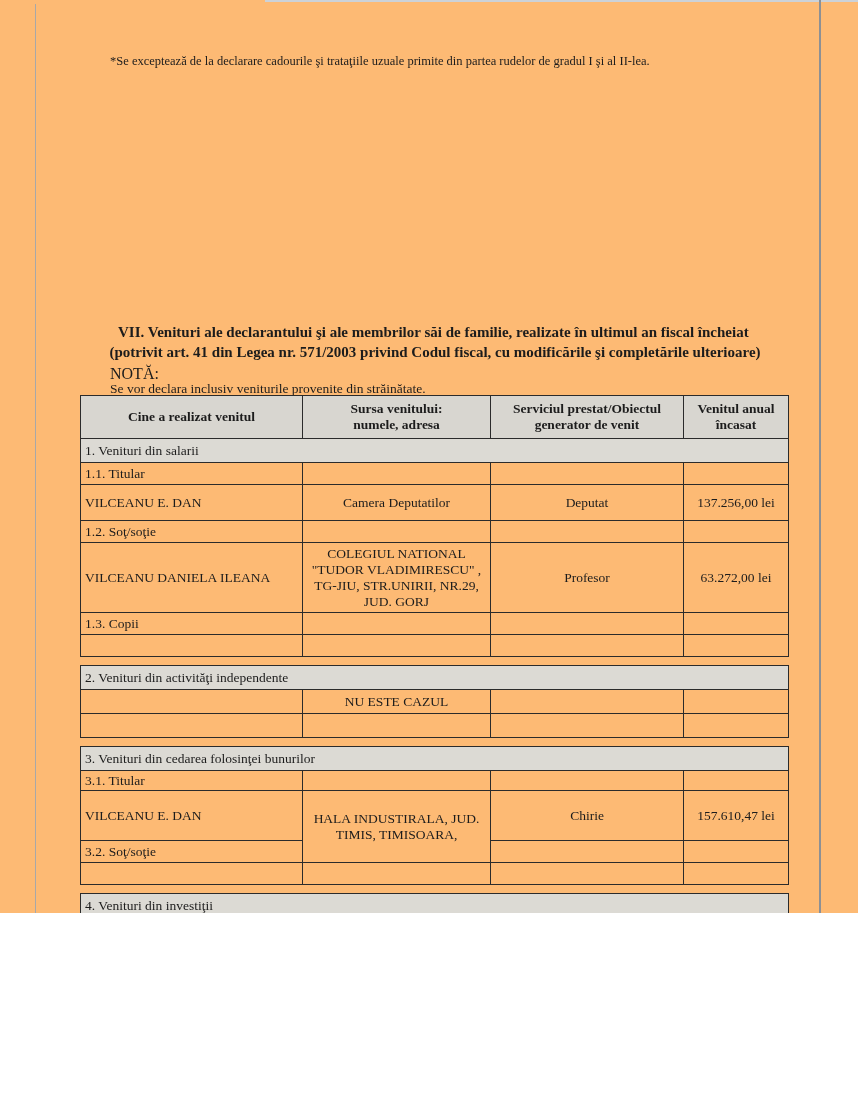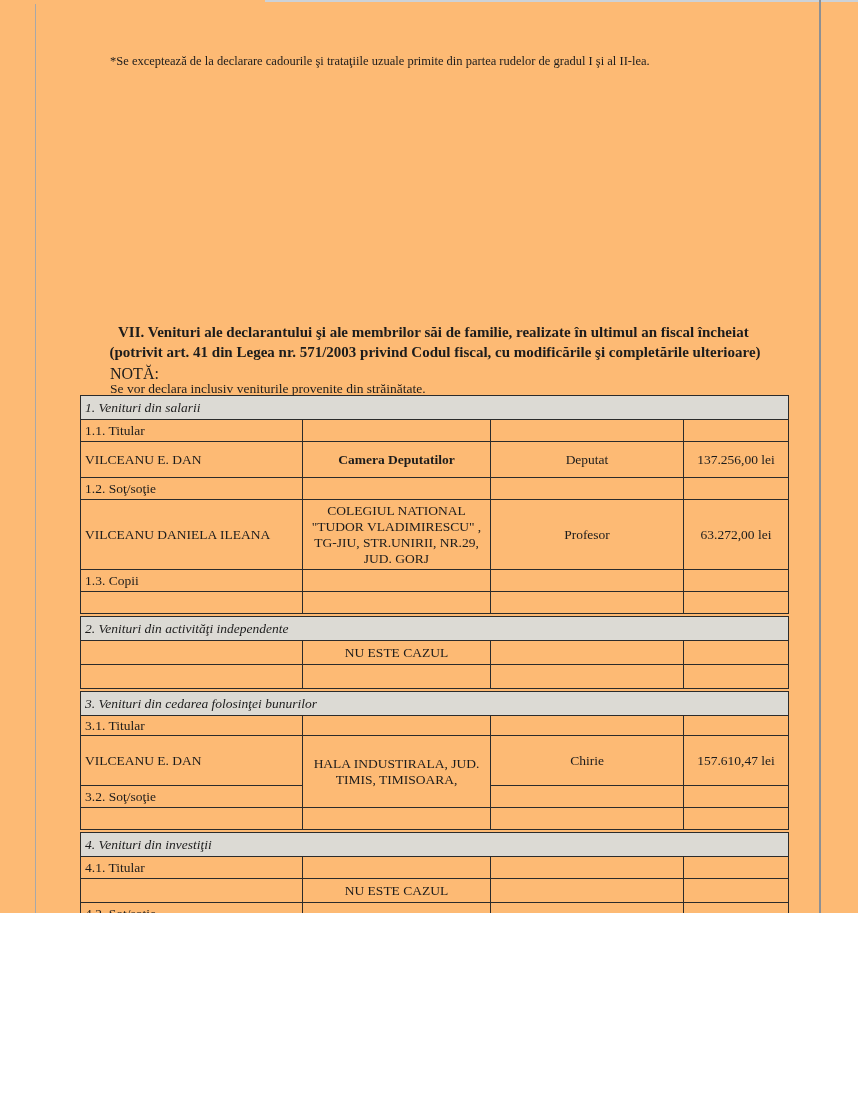--- a/index.html
+++ b/index.html
@@ -99,6 +99,15 @@
           <col style="width:105px">
         </colgroup>
       <tbody>
+          <tr class="hdr">
+        <td>Cine a realizat venitul</td>
+        <td>Sursa venitului:
+numele, adresa</td>
+        <td>Serviciul prestat/Obiectul
+generator de venit</td>
+        <td>Venitul anual
+încasat</td>
+      </tr>
       <tr class="sec">
         <td colspan="4">1. Venituri din salarii</td>
       </tr>

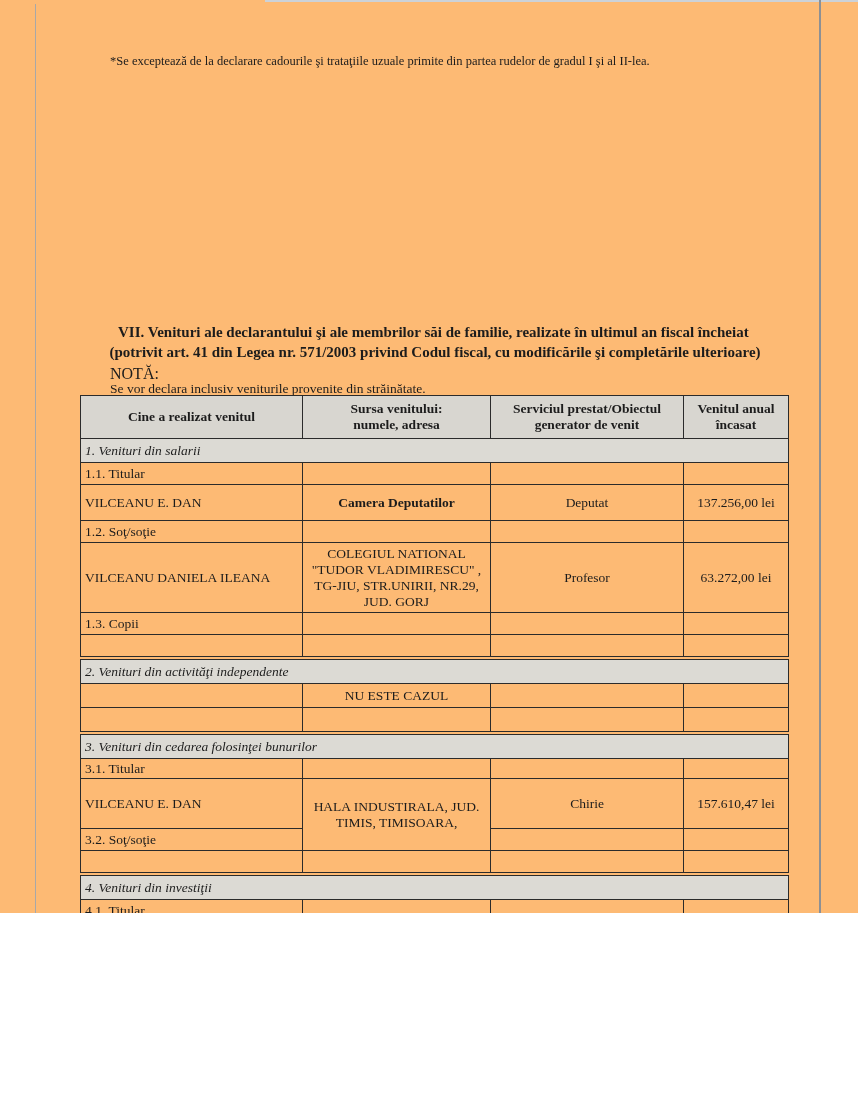--- a/index.html
+++ b/index.html
@@ -55,7 +55,6 @@
   }
   tr.sec td {
     background: #dcdad4;
-    font-style: italic;
     height: 21px;
   }
   td.lbl { text-align: left; }

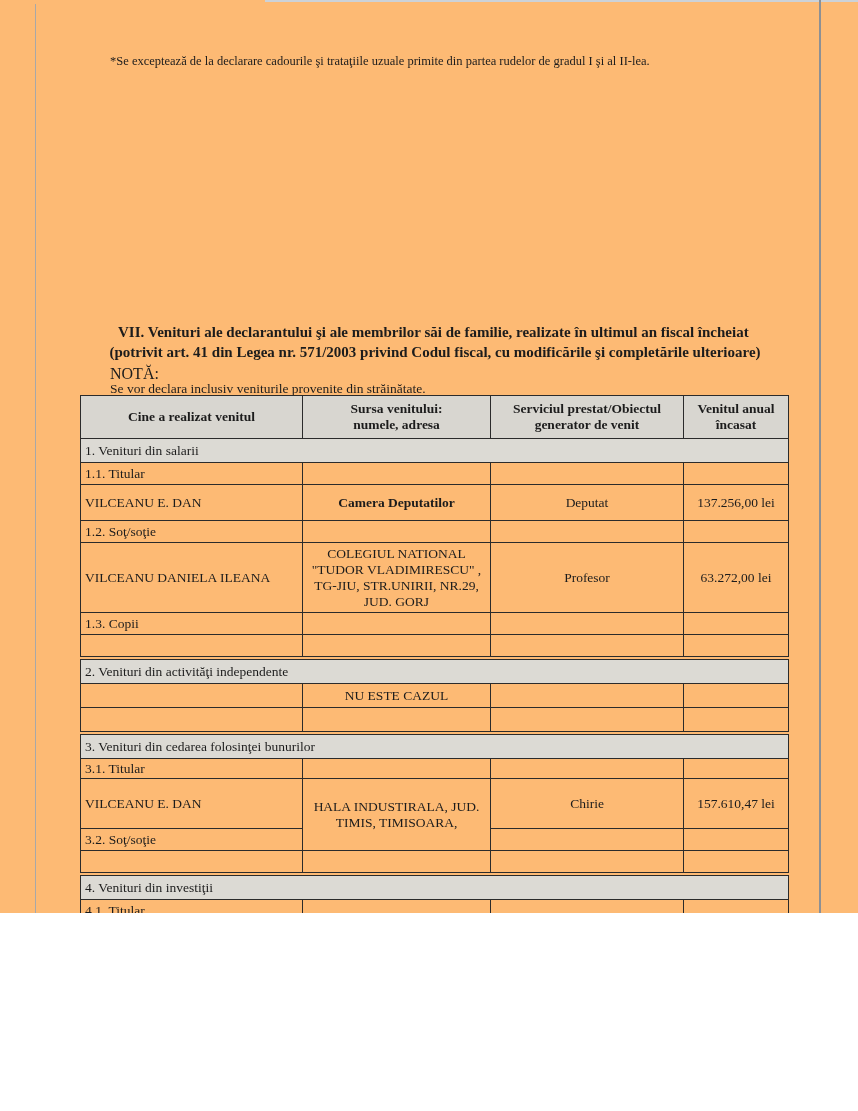--- a/index.html
+++ b/index.html
@@ -59,7 +59,7 @@
   }
   td.lbl { text-align: left; }
   td.ctr { text-align: center; white-space: pre-line; line-height: 16px; }
-  td.vtop { vertical-align: top; padding-top: 3px; font-weight: bold; }
+  td.vtop { vertical-align: top; padding-top: 3px; }
   td.merge2 { vertical-align: top; padding-top: 8px; }
   tr.r20 { height: 20px; } tr.r22 { height: 22px; } tr.r24 { height: 24px; }
   tr.r36 { height: 36px; } tr.r50 { height: 50px; } tr.r70 { height: 70px; }

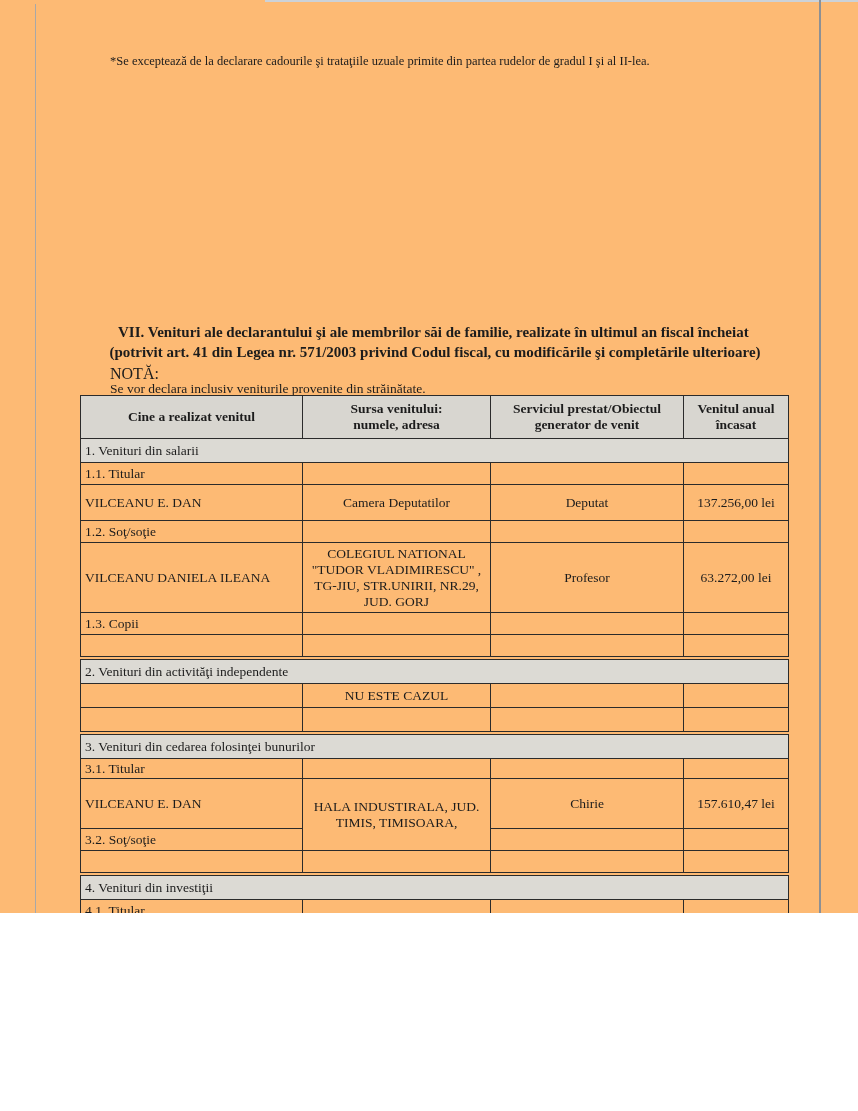--- a/index.html
+++ b/index.html
@@ -37,7 +37,7 @@
     border-collapse: collapse;
     table-layout: fixed;
   }
-  table.tbl + table.tbl { margin-top: 2px; }
+  table.tbl + table.tbl { margin-top: 8px; }
   table.tbl td {
     border: 1px solid #2b2b2b;
     font-size: 13.5px;

